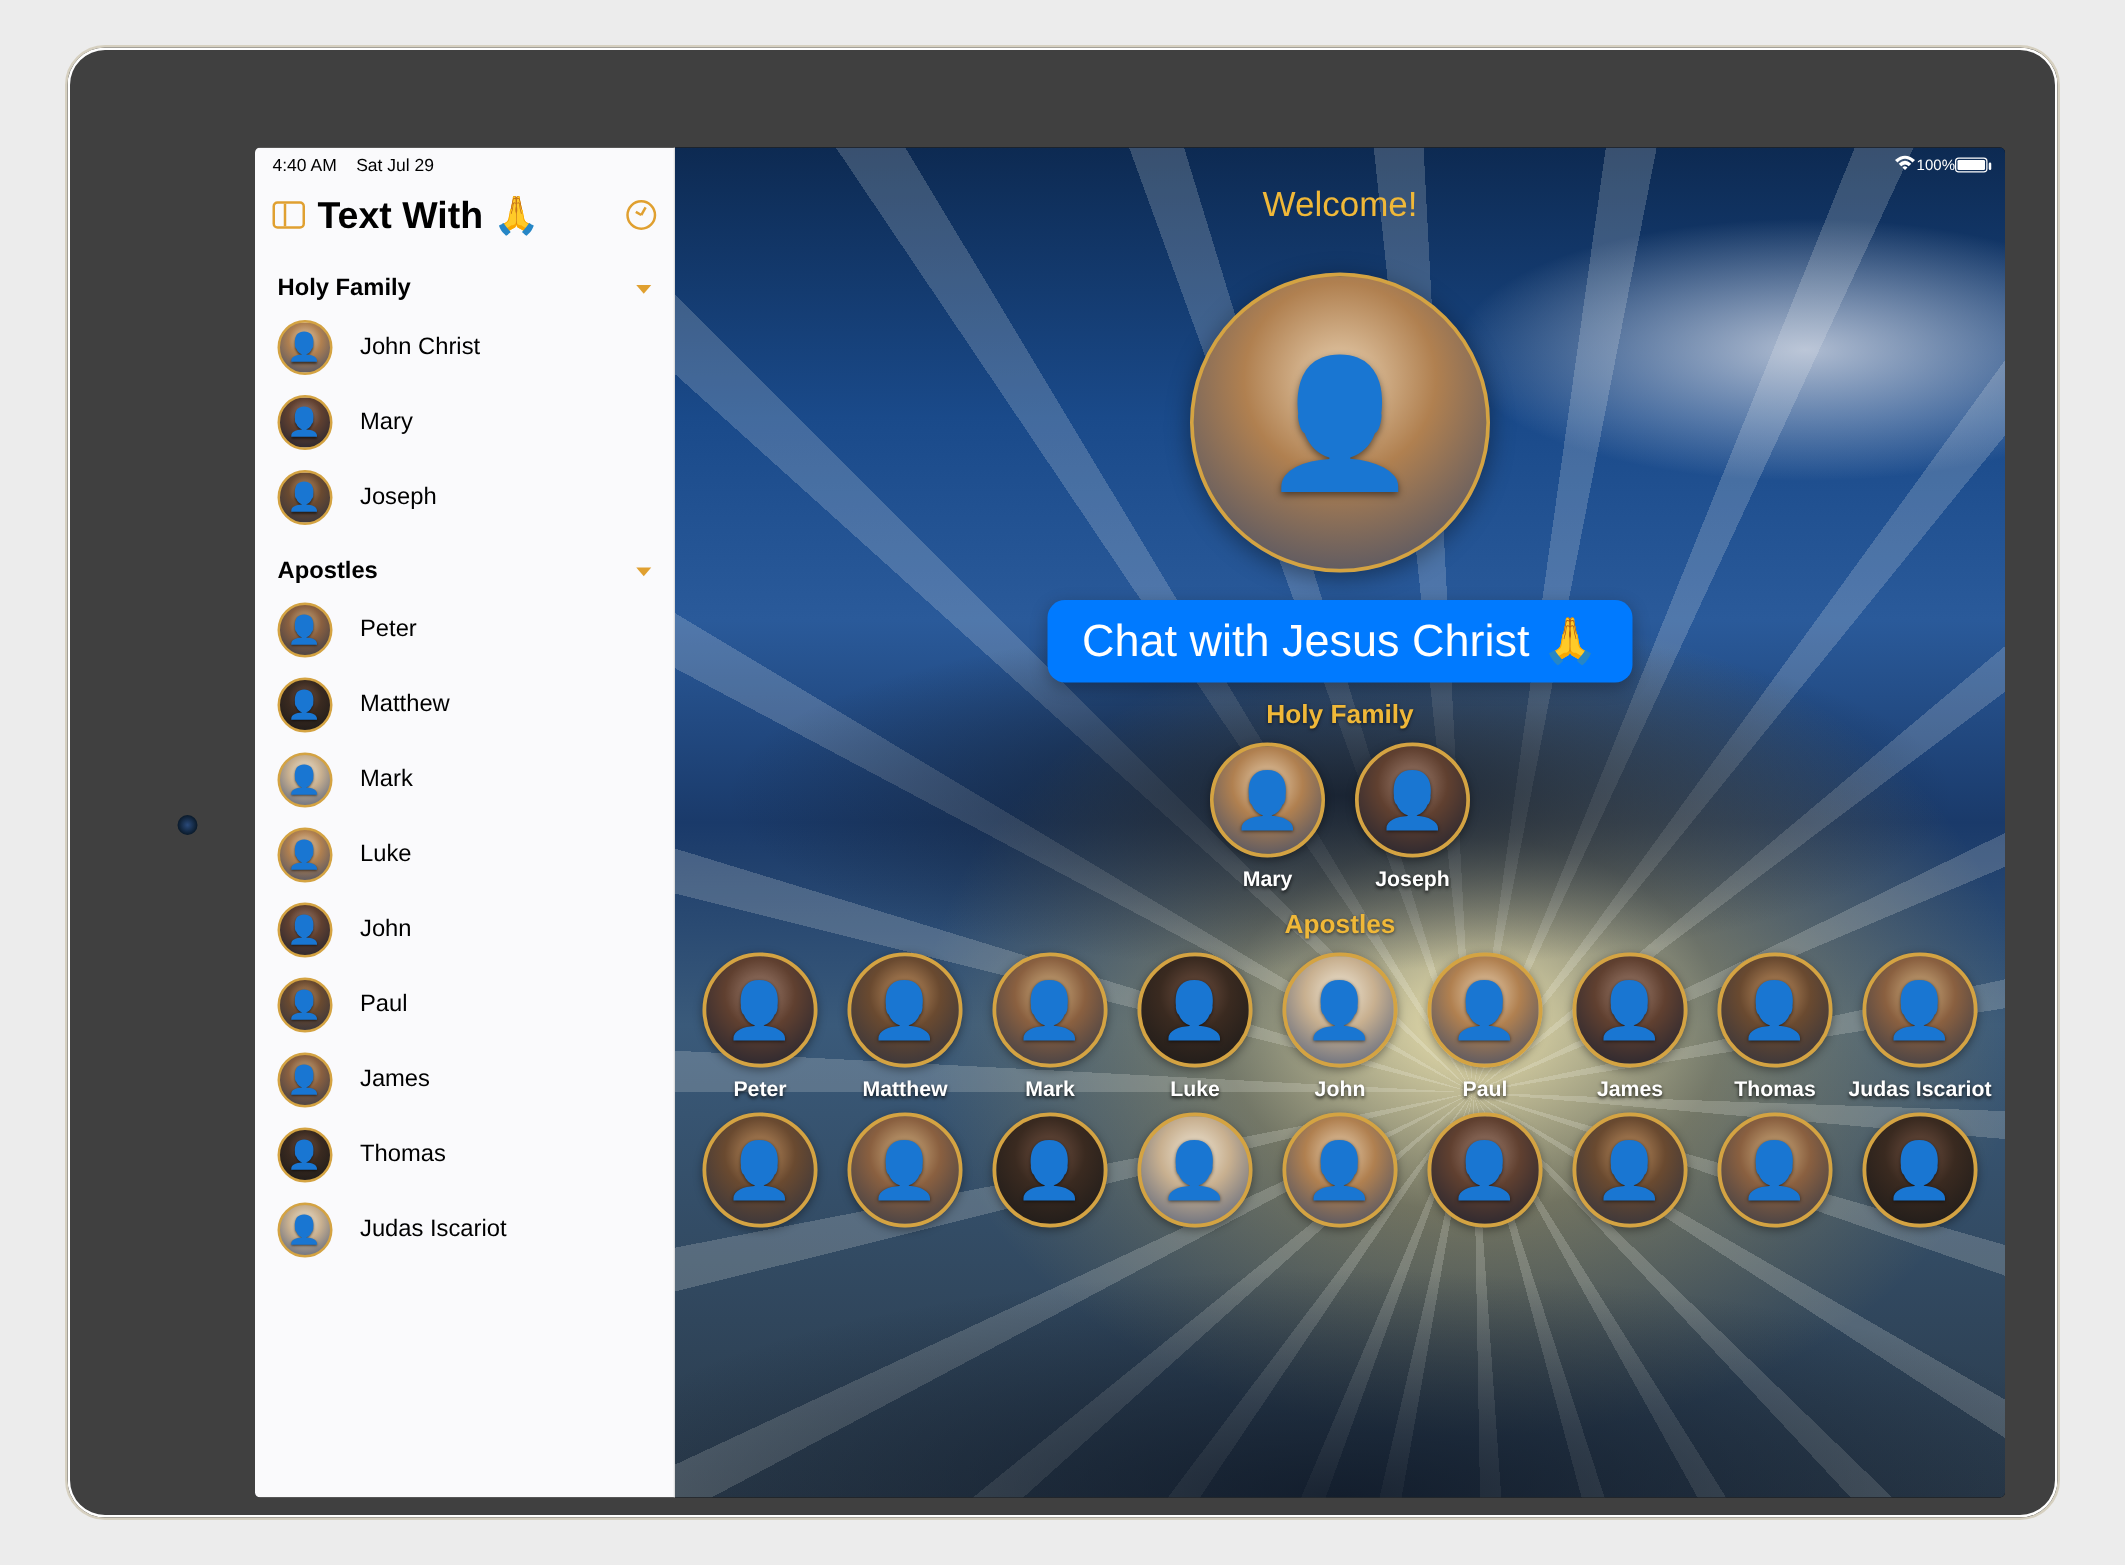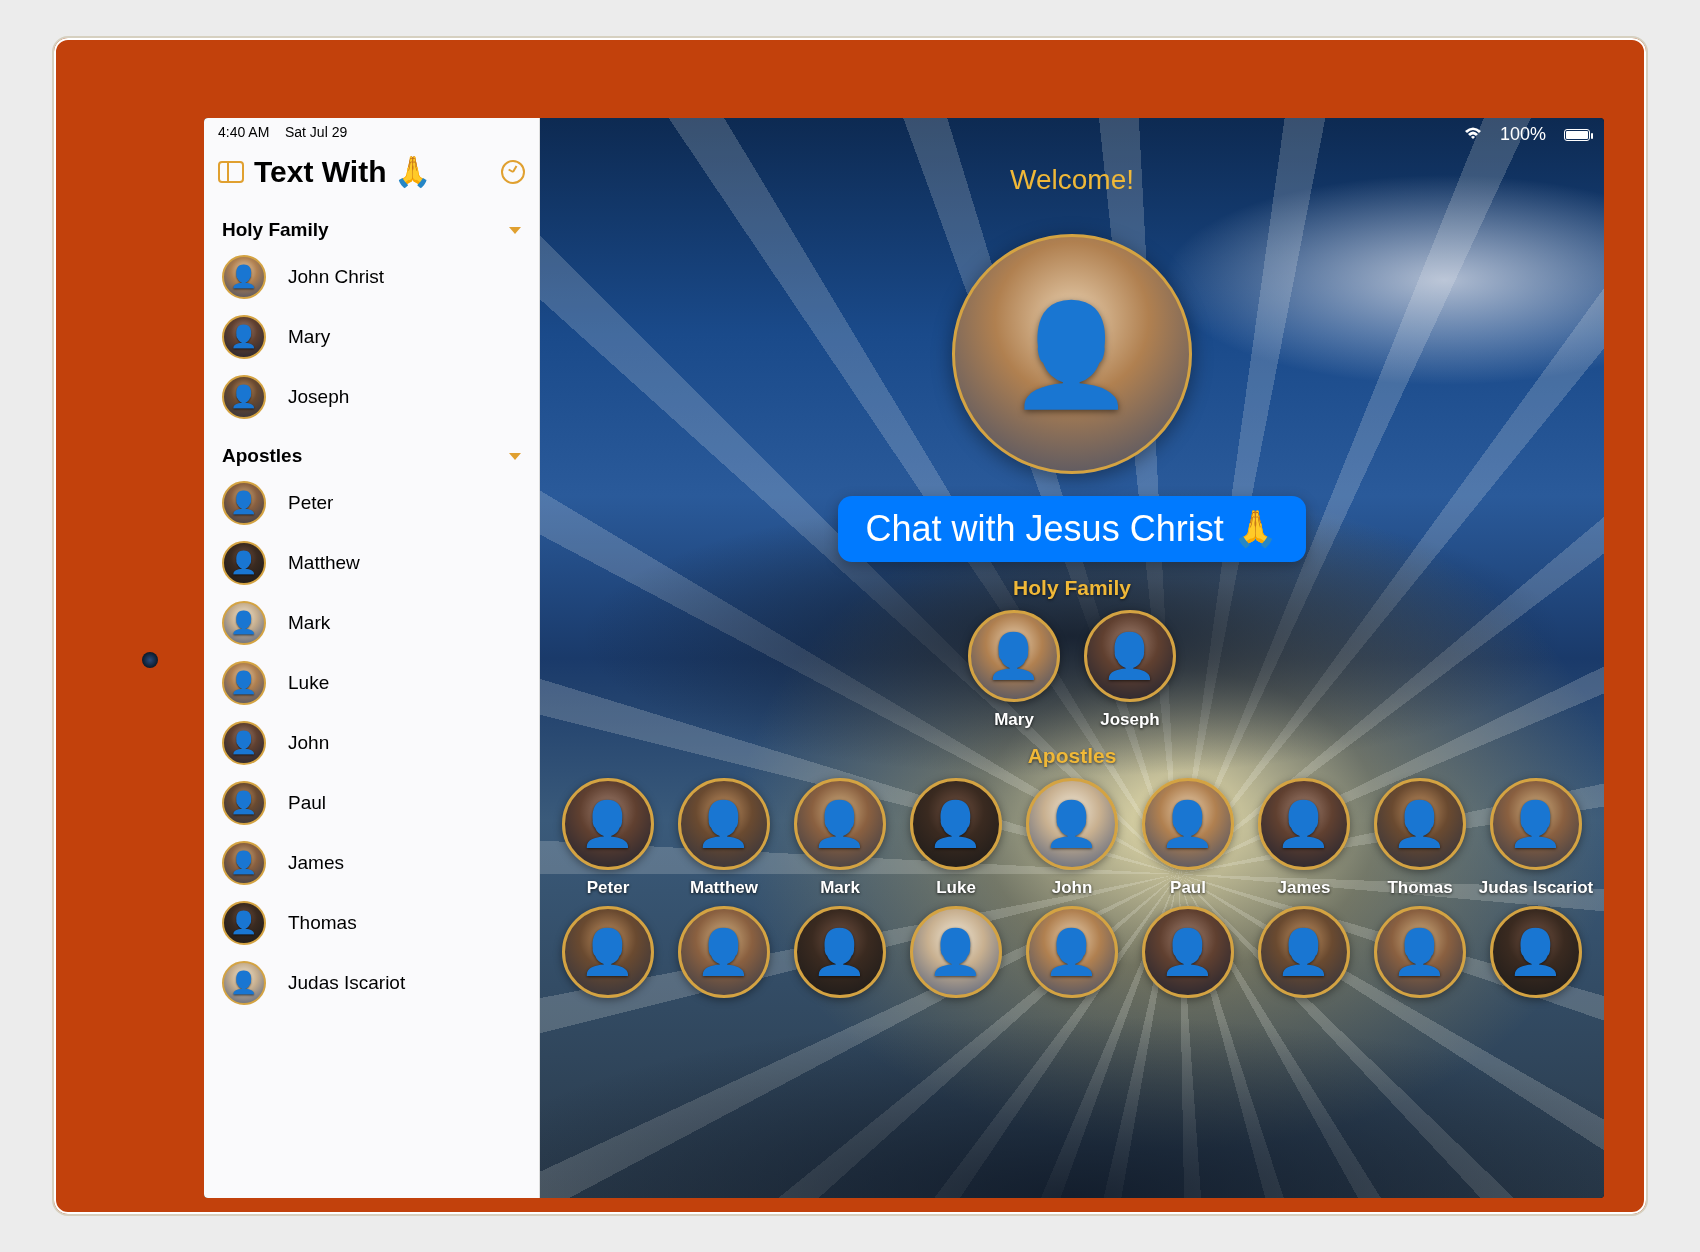--- a/index.html
+++ b/index.html
@@ -10,8 +10,8 @@
     position: absolute;
     left: 52px; top: 36px;
     width: 1596px; height: 1180px;
-    background: #c2410c;
-    border-radius: 16px;
+    background: #404040;
+    border-radius: 32px;
     border: 2px solid #d6d0c0;
     box-shadow: inset 0 0 0 2px #fff;
   }

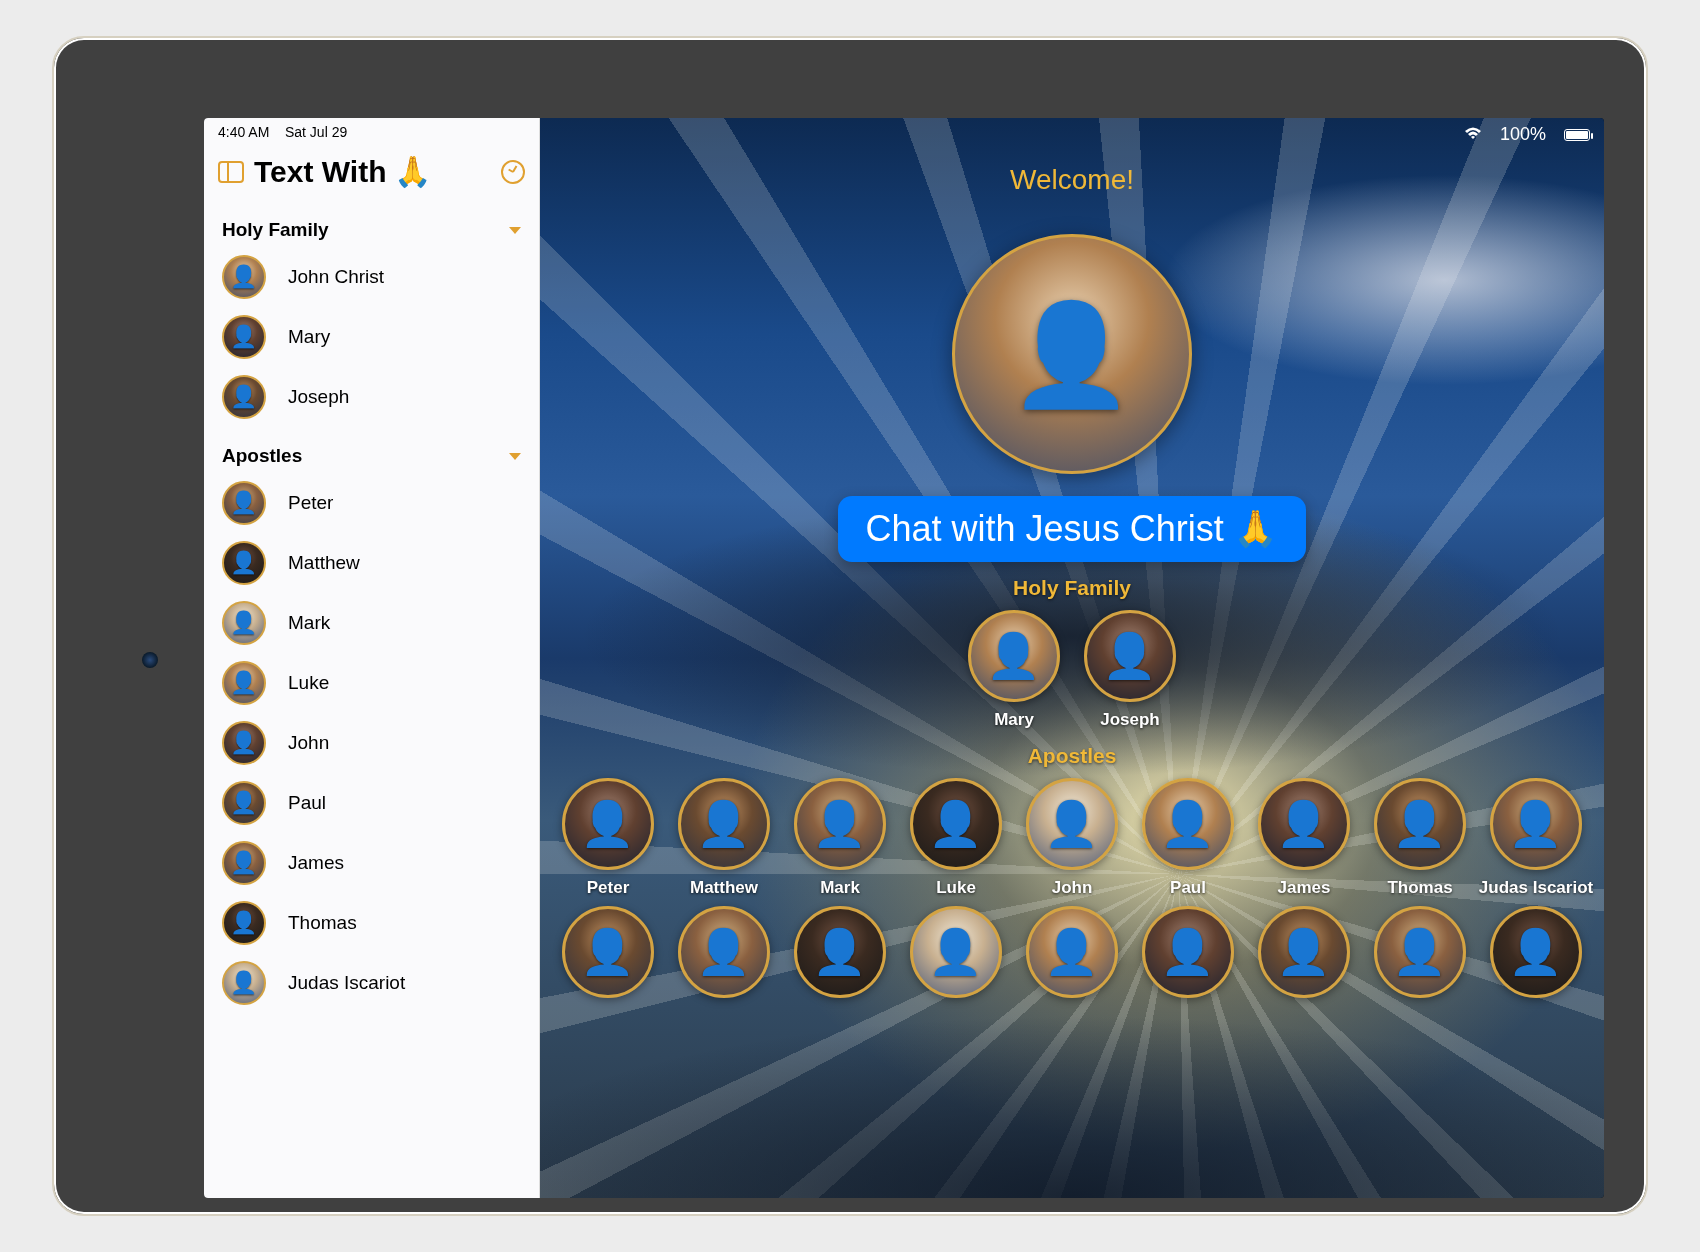--- a/index.html
+++ b/index.html
@@ -53,7 +53,7 @@
     pointer-events: none;
   }
   .status-left { position: absolute; left: 14px; top: 6px; color: #000; }
-  .status-right { position: absolute; right: 14px; top: 6px; color: #fff; display:flex; align-items:center; gap:18px; font-size:18px; }
+  .status-right { position: absolute; right: 14px; top: 6px; color: #fff; display:flex; align-items:center; gap:0; font-size:12px; }
   .status-right .batt { width: 26px; height: 12px; border: 1.5px solid #fff; border-radius: 3px; position: relative; }
   .status-right .batt::after { content:""; position:absolute; right:-4px; top:3px; width:2px; height:6px; background:#fff; border-radius:1px;}
   .status-right .batt-fill { position:absolute; left:1px; top:1px; bottom:1px; width:22px; background:#fff; border-radius:1px;}

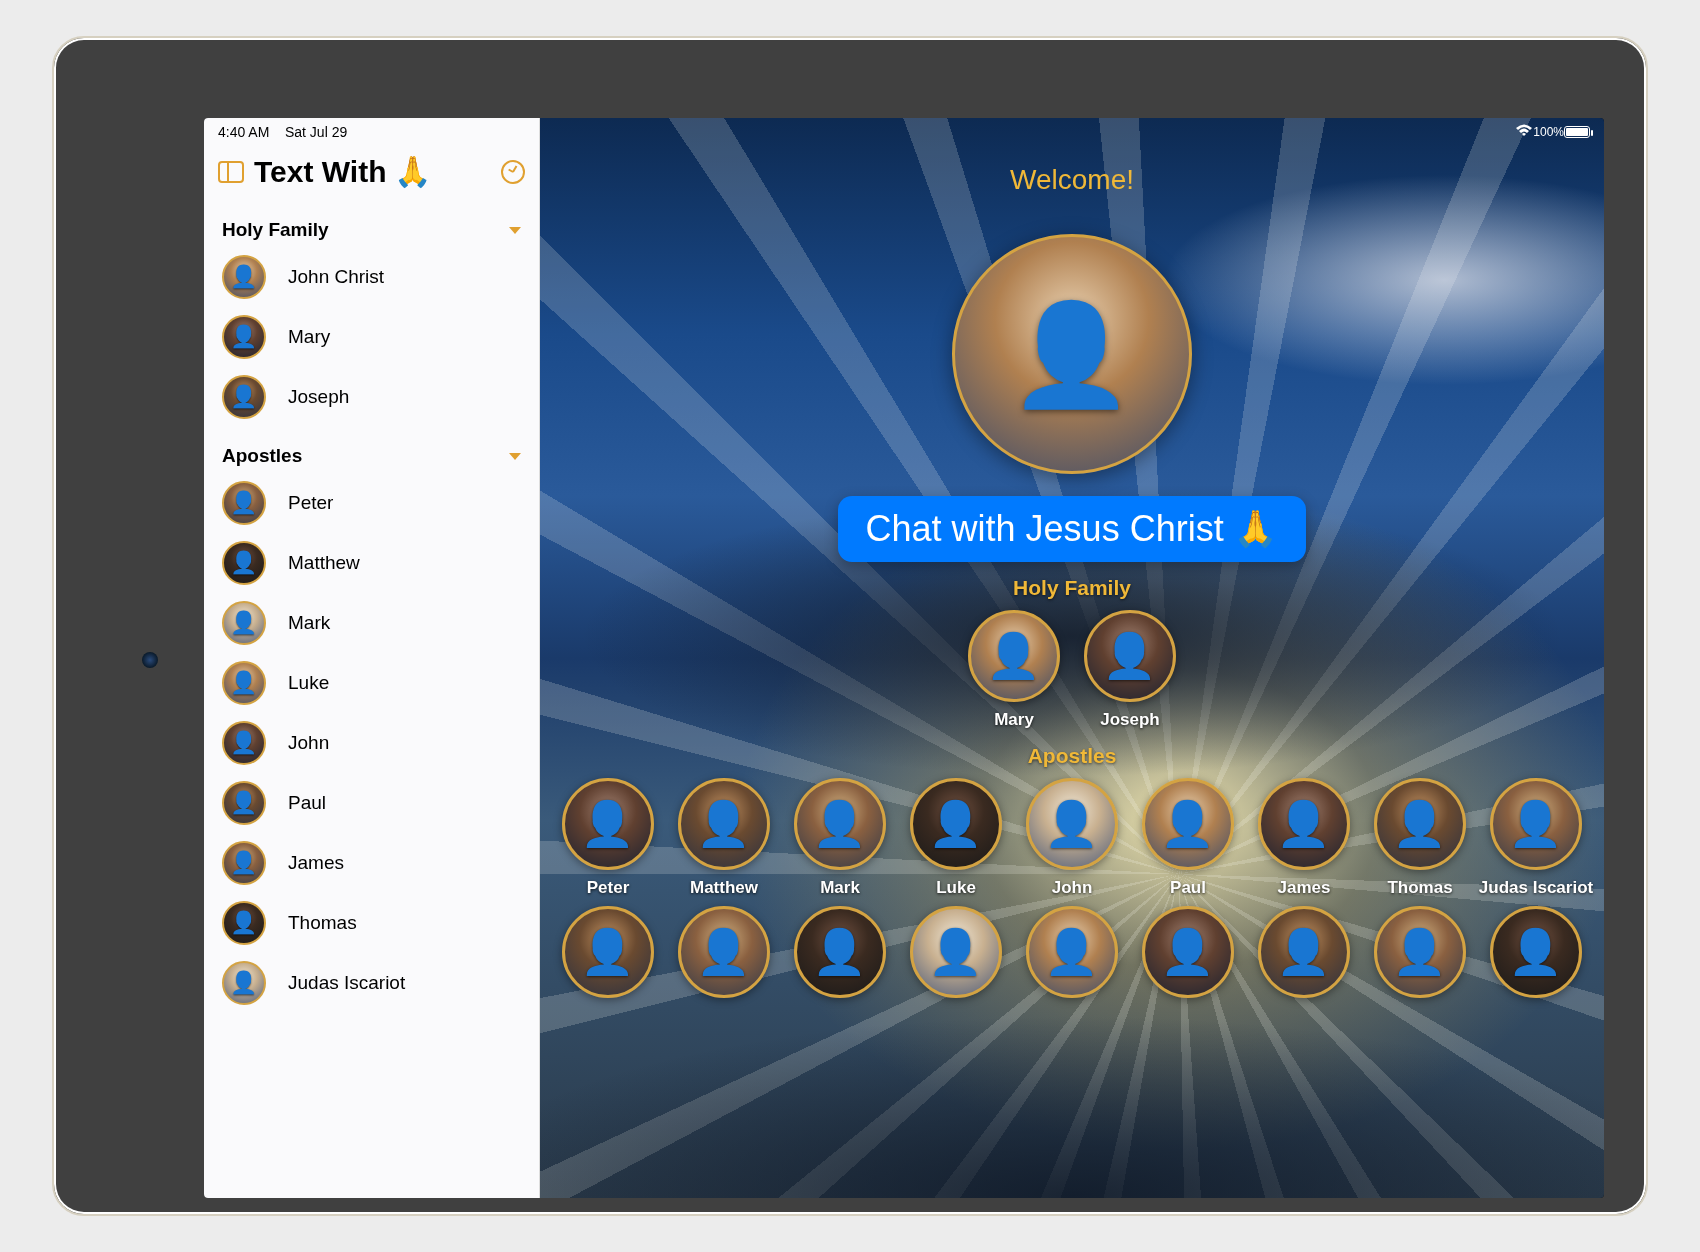--- a/index.html
+++ b/index.html
@@ -171,7 +171,7 @@
       radial-gradient(ellipse 400px 150px at 85% 15%, rgba(240,240,245,0.7) 0%, transparent 70%);
     pointer-events:none;
   }
-  .main-inner { position:relative; z-index:2; padding-top: 44px; height:100%; overflow:hidden;}
+  .main-inner { position:relative; z-index:2; padding-top: 28px; height:100%; overflow:hidden;}
 
   .welcome { font-size: 28px; color: #f0b838; font-weight:500; margin-top: 2px; }
 

